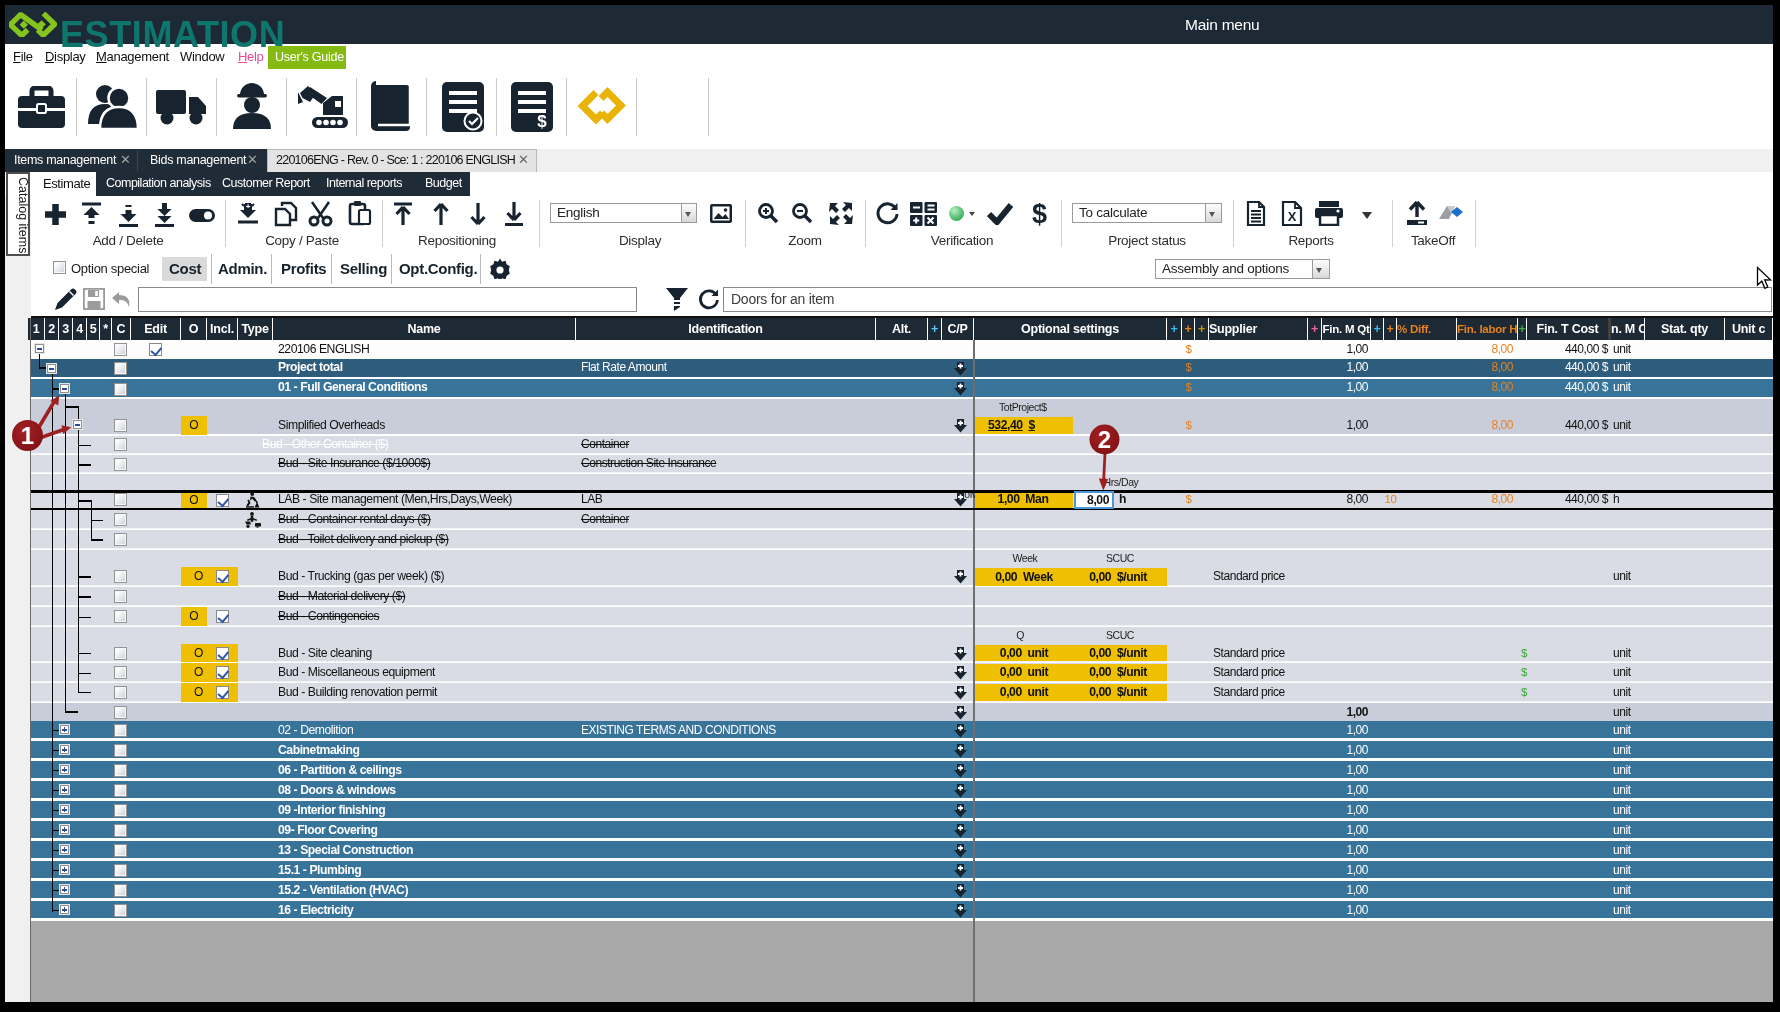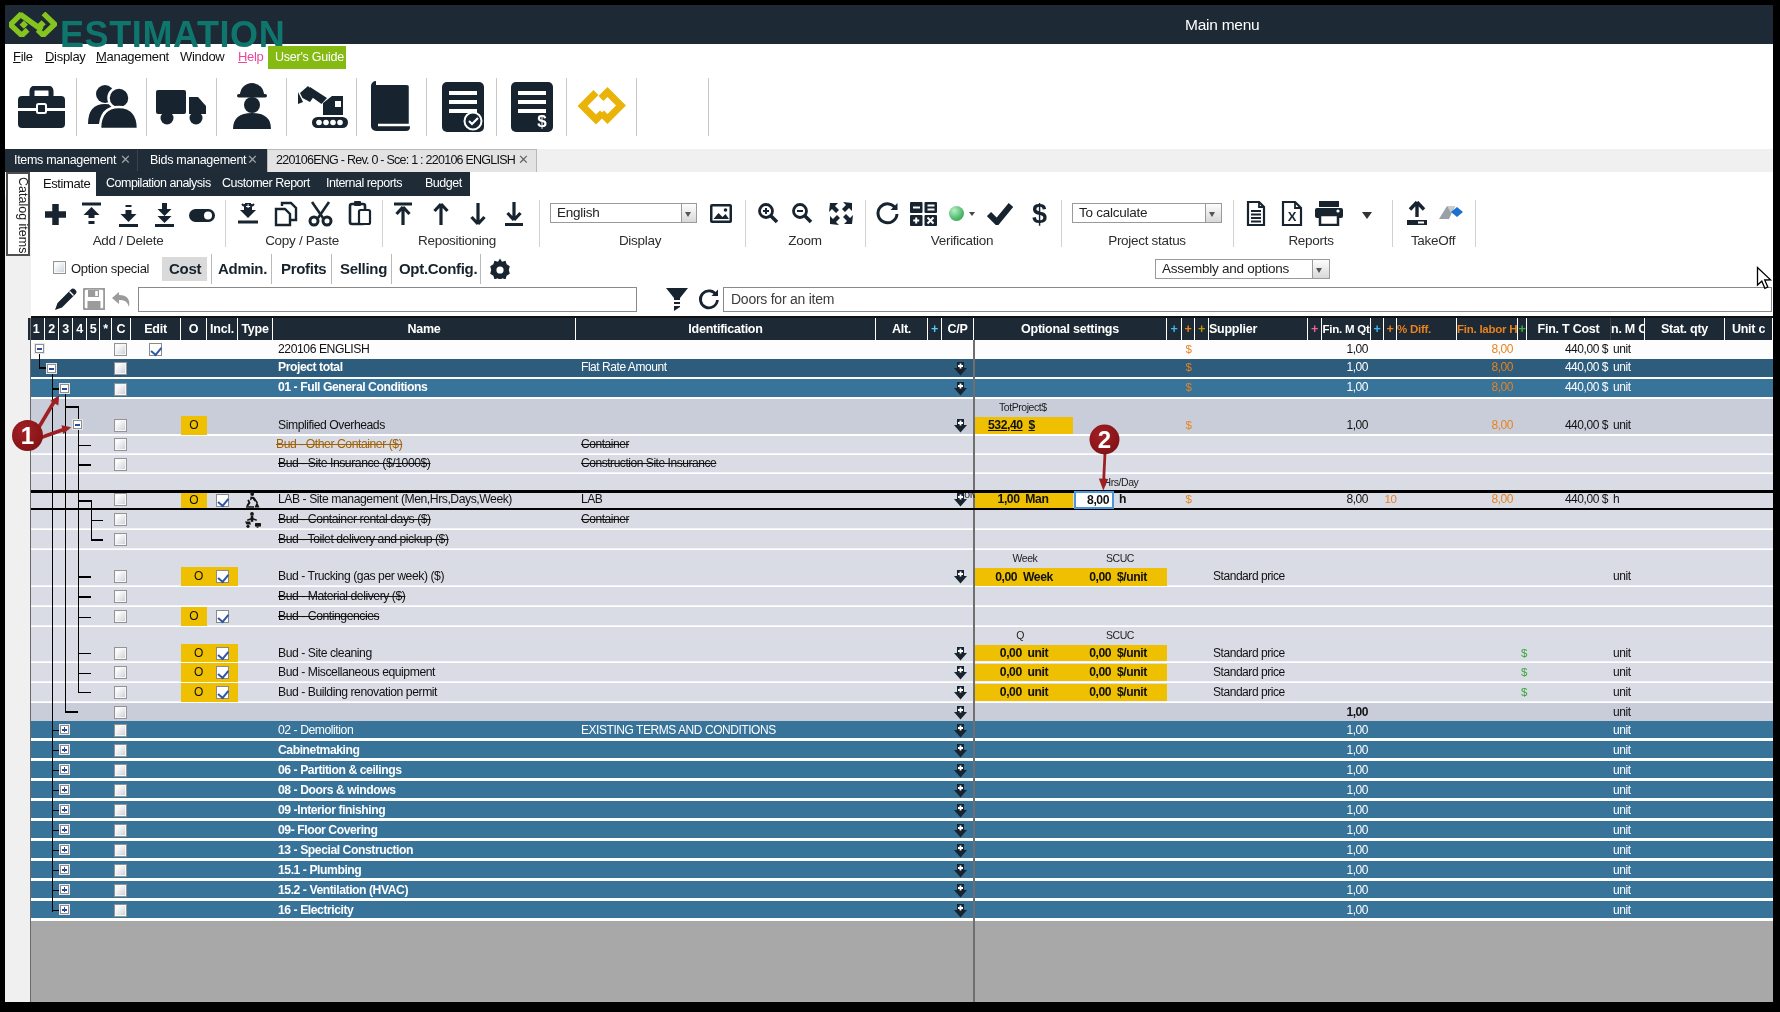--- a/index.html
+++ b/index.html
@@ -396,7 +396,7 @@
 <div class="tx b" style="left:1397px;top:318px;width:60px;height:22px;line-height:22px;font-size:11.5px;color:#e8821e;border-right:1px solid #fff;overflow:hidden;">% Diff.</div>
 <div class="tx b" style="left:1457px;top:318px;width:61px;height:22px;line-height:22px;font-size:11.5px;color:#e8821e;text-align:center;border-right:1px solid #fff;overflow:hidden;">Fin. labor H</div>
 <div class="tx b" style="left:1518px;top:318px;width:9px;height:22px;line-height:22px;font-size:12.5px;color:#3fae3f;text-align:center;border-right:1px solid #fff;overflow:hidden;">+</div>
-<div class="tx b" style="left:1527px;top:318px;width:84px;height:33px;line-height:22px;font-size:12.5px;color:#fff;text-align:center;border-right:1px solid #404040;overflow:hidden;">Fin. T Cost</div>
+<div class="tx b" style="left:1527px;top:318px;width:84px;height:33px;line-height:22px;font-size:12.5px;color:#fff;text-align:center;border-right:3px solid #404040;overflow:hidden;">Fin. T Cost</div>
 <div class="tx b" style="left:1611px;top:318px;width:34px;height:22px;line-height:22px;font-size:12.5px;color:#fff;text-align:center;border-right:1px solid #fff;overflow:hidden;">n. M C</div>
 <div class="tx b" style="left:1645px;top:318px;width:80px;height:22px;line-height:22px;font-size:12.5px;color:#fff;text-align:center;border-right:1px solid #fff;overflow:hidden;">Stat. qty</div>
 <div class="tx b" style="left:1725px;top:318px;width:48px;height:22px;line-height:22px;font-size:12.5px;color:#fff;text-align:center;border-right:1px solid #fff;overflow:hidden;">Unit c</div>

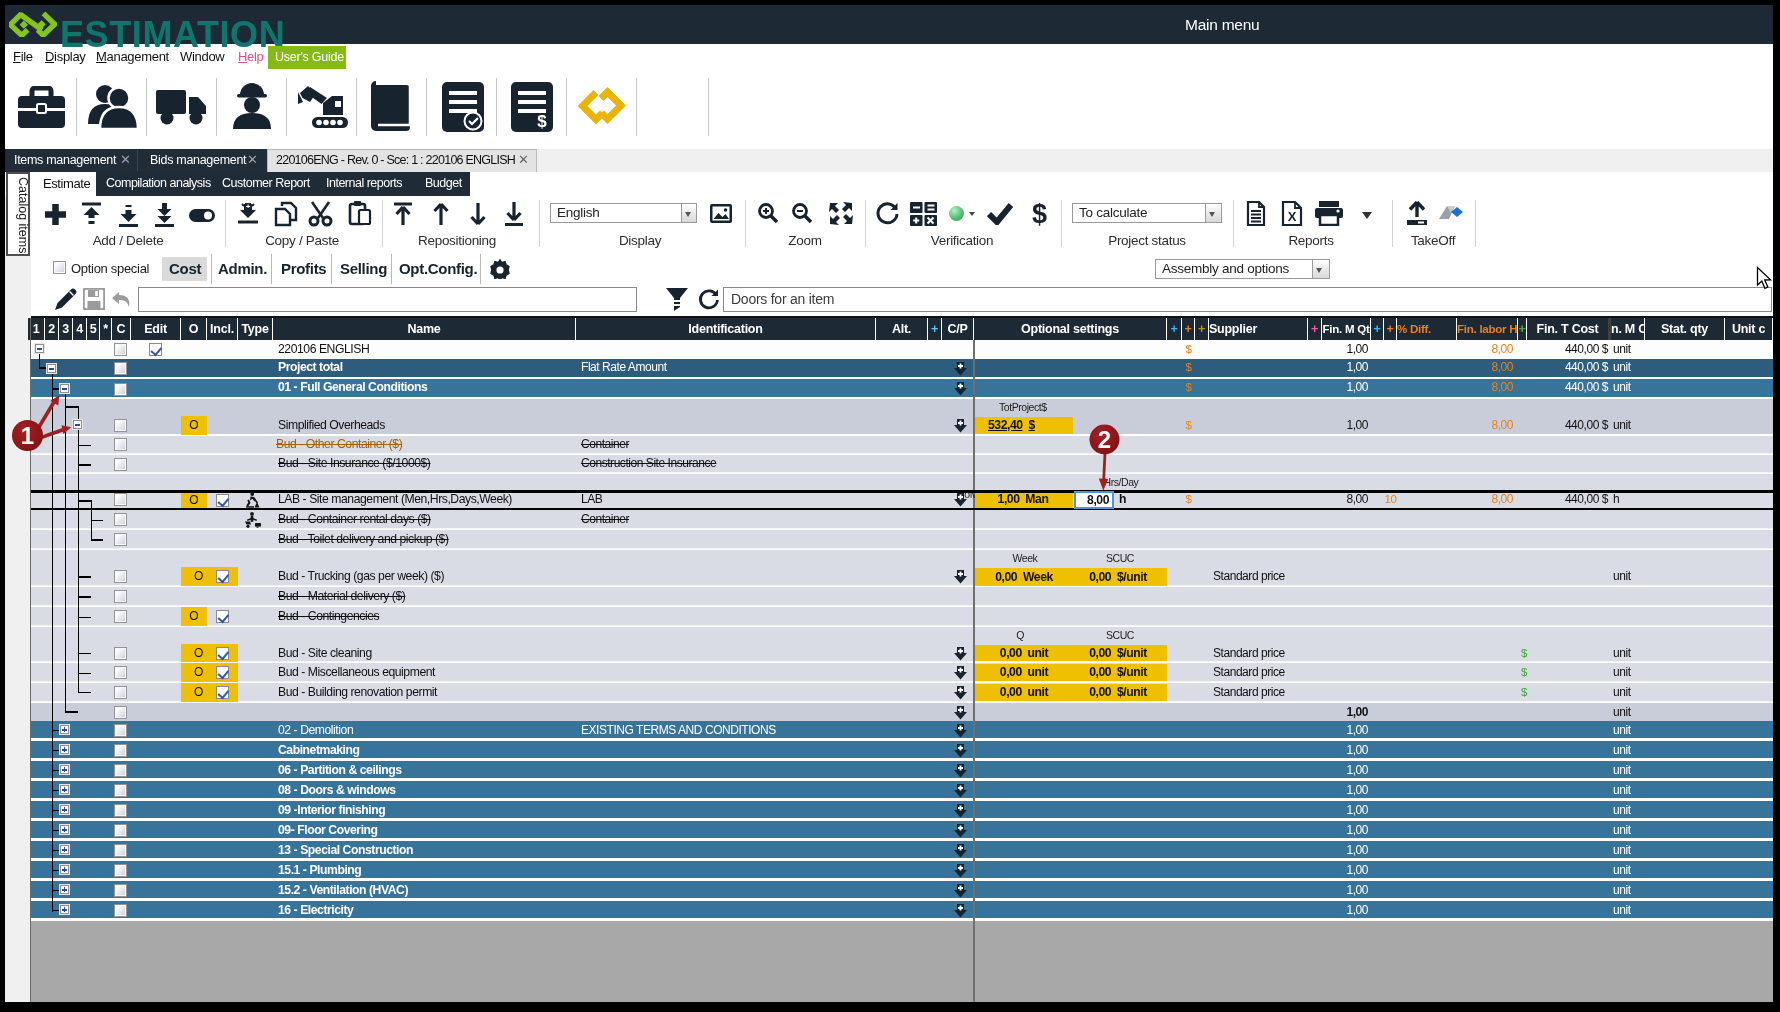--- a/index.html
+++ b/index.html
@@ -478,7 +478,7 @@
 <div class="tx" style="left:1500px;top:416px;height:19px;line-height:19px;font-size:12px;color:#111;width:108px;text-align:right;letter-spacing:-0.45px;">440,00 $</div>
 <div class="tx" style="left:1613px;top:416px;height:19px;line-height:19px;font-size:12px;color:#111;letter-spacing:-0.45px;">unit</div>
 <div class="cb" style="left:114px;top:438px;"></div>
-<div class="tx" style="left:276px;top:436.2px;height:23px;line-height:17.8px;font-size:12.2px;color:#a16207;text-decoration:line-through;letter-spacing:-0.45px;">Bud - Other Container ($)</div>
+<div class="tx" style="left:262px;top:436.2px;height:23px;line-height:17.8px;font-size:12.2px;color:#ffffff;text-decoration:line-through;letter-spacing:-0.45px;">Bud - Other Container ($)</div>
 <div class="tx" style="left:581px;top:436.2px;height:17.8px;line-height:17.8px;font-size:12px;color:#111;text-decoration:line-through;letter-spacing:-0.45px;">Container</div>
 <div class="cb" style="left:114px;top:458px;"></div>
 <div class="tx" style="left:278px;top:455px;height:17.5px;line-height:17.5px;font-size:12.2px;color:#111;text-decoration:line-through;letter-spacing:-0.45px;">Bud - Site Insurance ($/1000$)</div>

